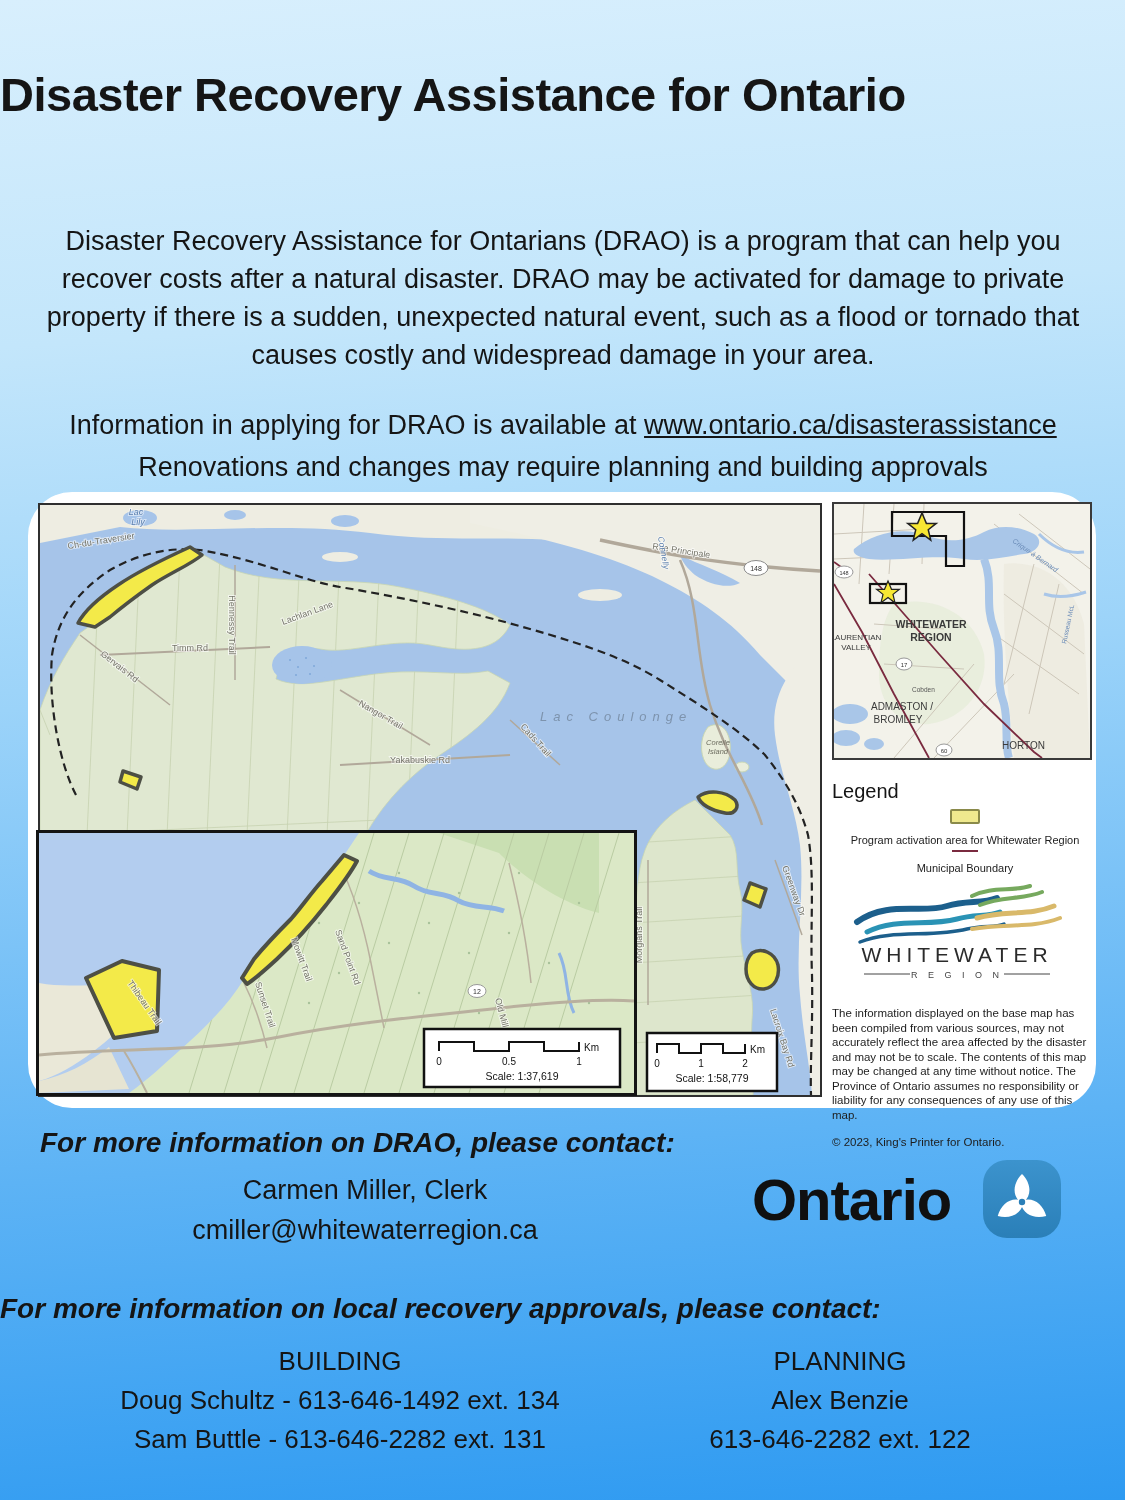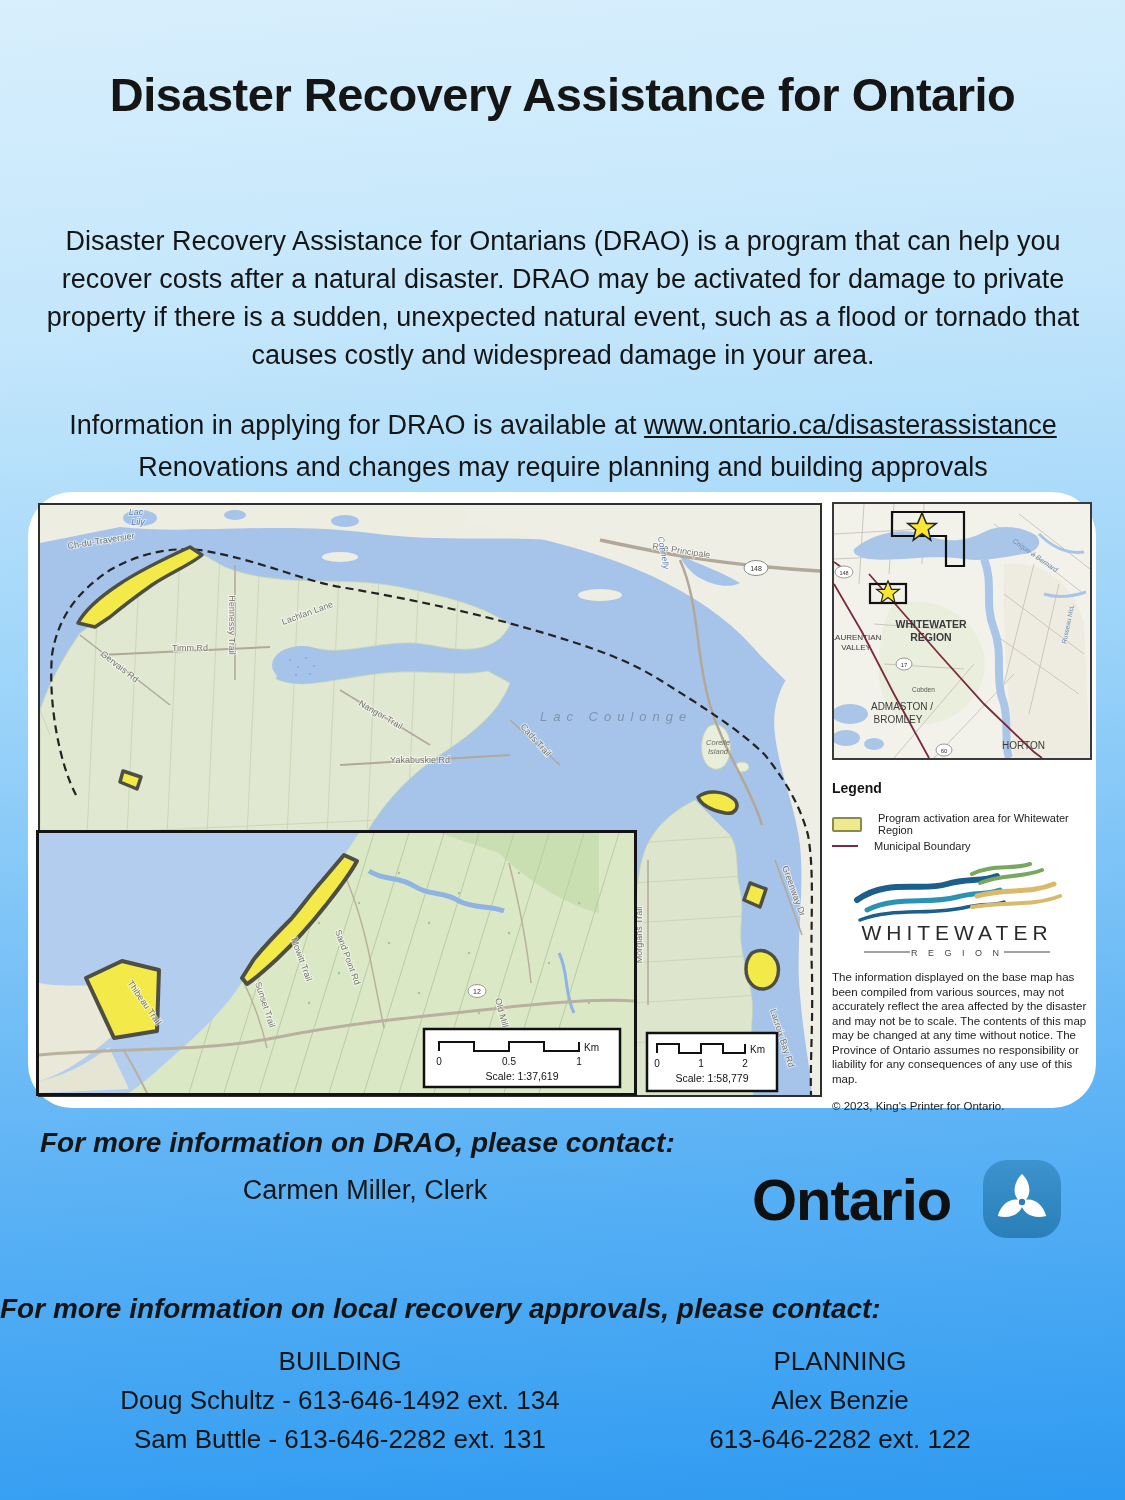--- a/index.html
+++ b/index.html
@@ -7,7 +7,7 @@
   .page{position:relative;width:1125px;height:1500px;overflow:hidden;
         background:linear-gradient(176deg,#d8effd 0%,#c3e6fb 22%,#9bd3f9 45%,#5db3f5 75%,#2e9af1 100%);}
   .abs{position:absolute;}
-  .page-title{left:0;top:36px;width:1125px;font-size:47px;font-weight:bold;letter-spacing:-.5px;text-align:center;}
+  .page-title{left:0;top:36px;width:1125px;font-size:47px;font-weight:bold;letter-spacing:-.5px;text-align:left;}
   .subtitle{left:40px;top:112px;width:1045px;font-size:29px;line-height:37px;font-weight:bold;font-style:italic;text-align:center;}
   .body-text{left:22px;top:222px;width:1082px;font-size:27px;line-height:38px;text-align:center;}
   .info-text{left:22px;top:404px;width:1082px;font-size:27px;line-height:42px;text-align:center;}

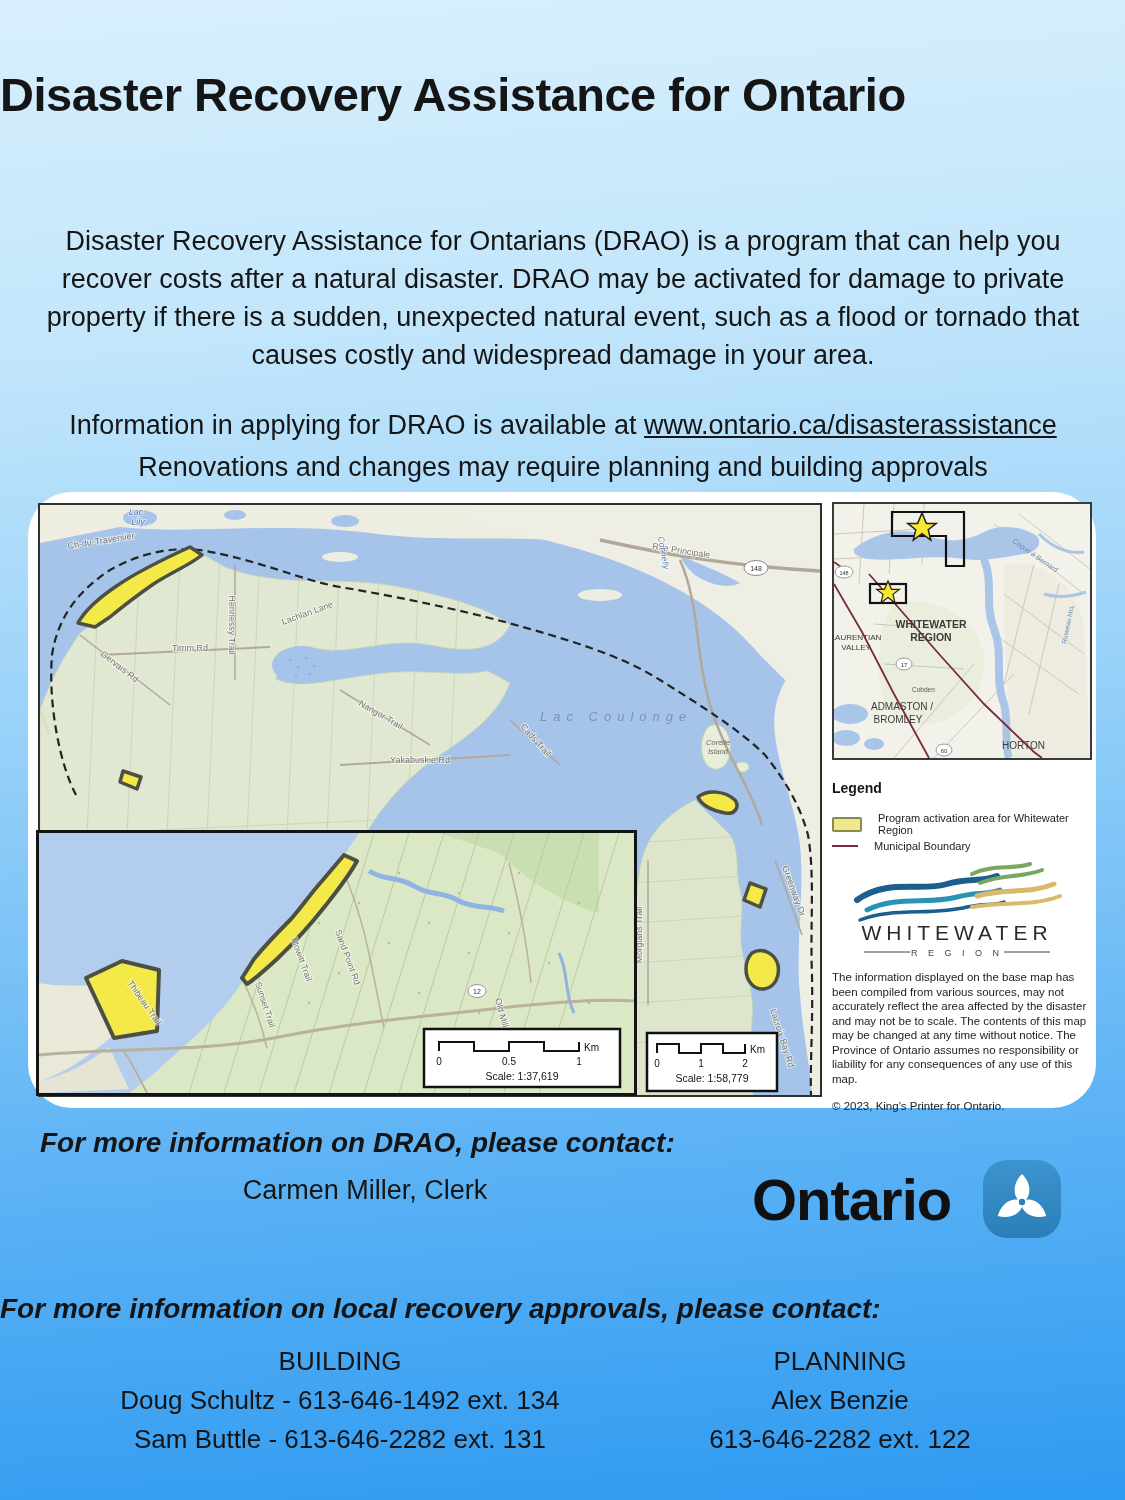--- a/index.html
+++ b/index.html
@@ -19,7 +19,7 @@
   .right-col{left:804px;top:10px;width:266px;}
   .overview{width:260px;height:258px;border:2px solid #3a3a3a;box-sizing:border-box;background:#f3f2ea;}
   .legend{margin-top:20px;}
-  .legend h3{margin:0 0 16px 0;font-size:14px;font-weight:700;}
+  .legend h3{margin:0 0 6px 0;font-size:20px;font-weight:400;}
   .legend-item{display:flex;align-items:center;gap:16px;margin-top:4px;font-size:11px;color:#222;}
   .sw-area{width:26px;height:11px;background:#efe98e;border:2px solid #8a8a4a;border-radius:2px;flex:0 0 auto;}
   .sw-line{width:26px;height:0;border-top:2px solid #7a2a3f;flex:0 0 auto;}

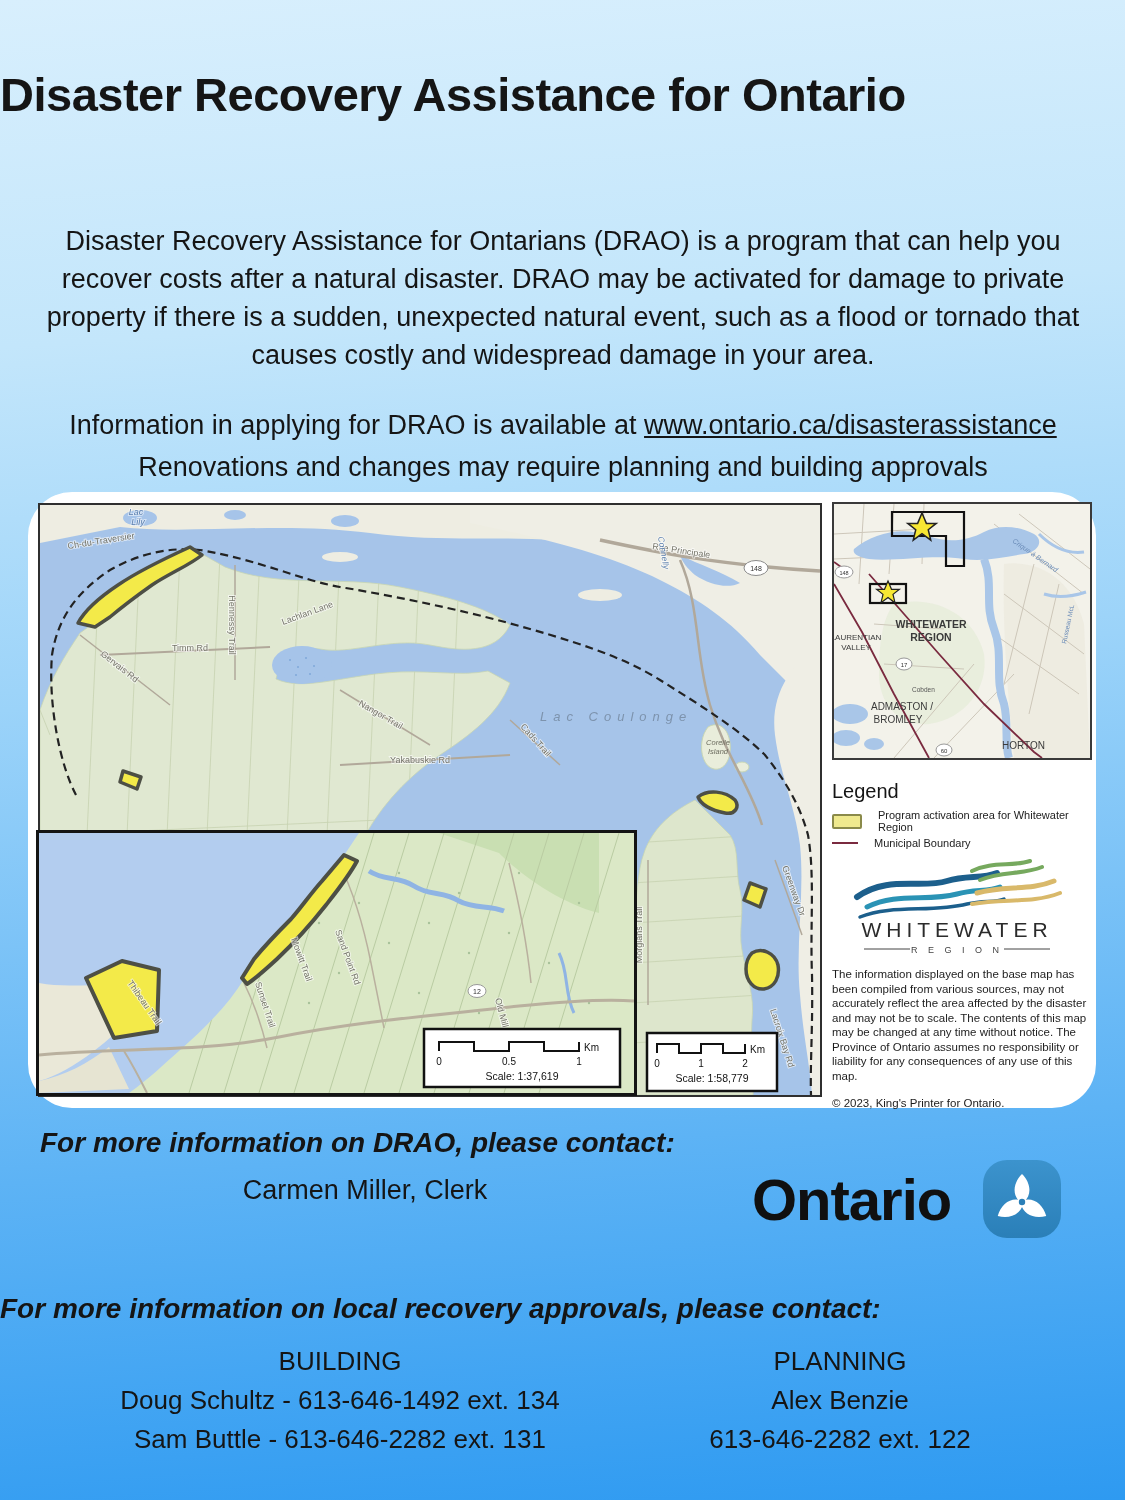--- a/index.html
+++ b/index.html
@@ -20,7 +20,7 @@
   .overview{width:260px;height:258px;border:2px solid #3a3a3a;box-sizing:border-box;background:#f3f2ea;}
   .legend{margin-top:20px;}
   .legend h3{margin:0 0 6px 0;font-size:20px;font-weight:400;}
-  .legend-item{display:flex;align-items:center;gap:16px;margin-top:4px;font-size:11px;color:#222;}
+  .legend-item{display:flex;align-items:center;gap:10px;margin-top:4px;font-size:11px;color:#222;flex-direction:column;}
   .sw-area{width:26px;height:11px;background:#efe98e;border:2px solid #8a8a4a;border-radius:2px;flex:0 0 auto;}
   .sw-line{width:26px;height:0;border-top:2px solid #7a2a3f;flex:0 0 auto;}
   .disclaimer{margin-top:2px;font-size:11.5px;line-height:14.5px;color:#1d1d1d;width:258px;}

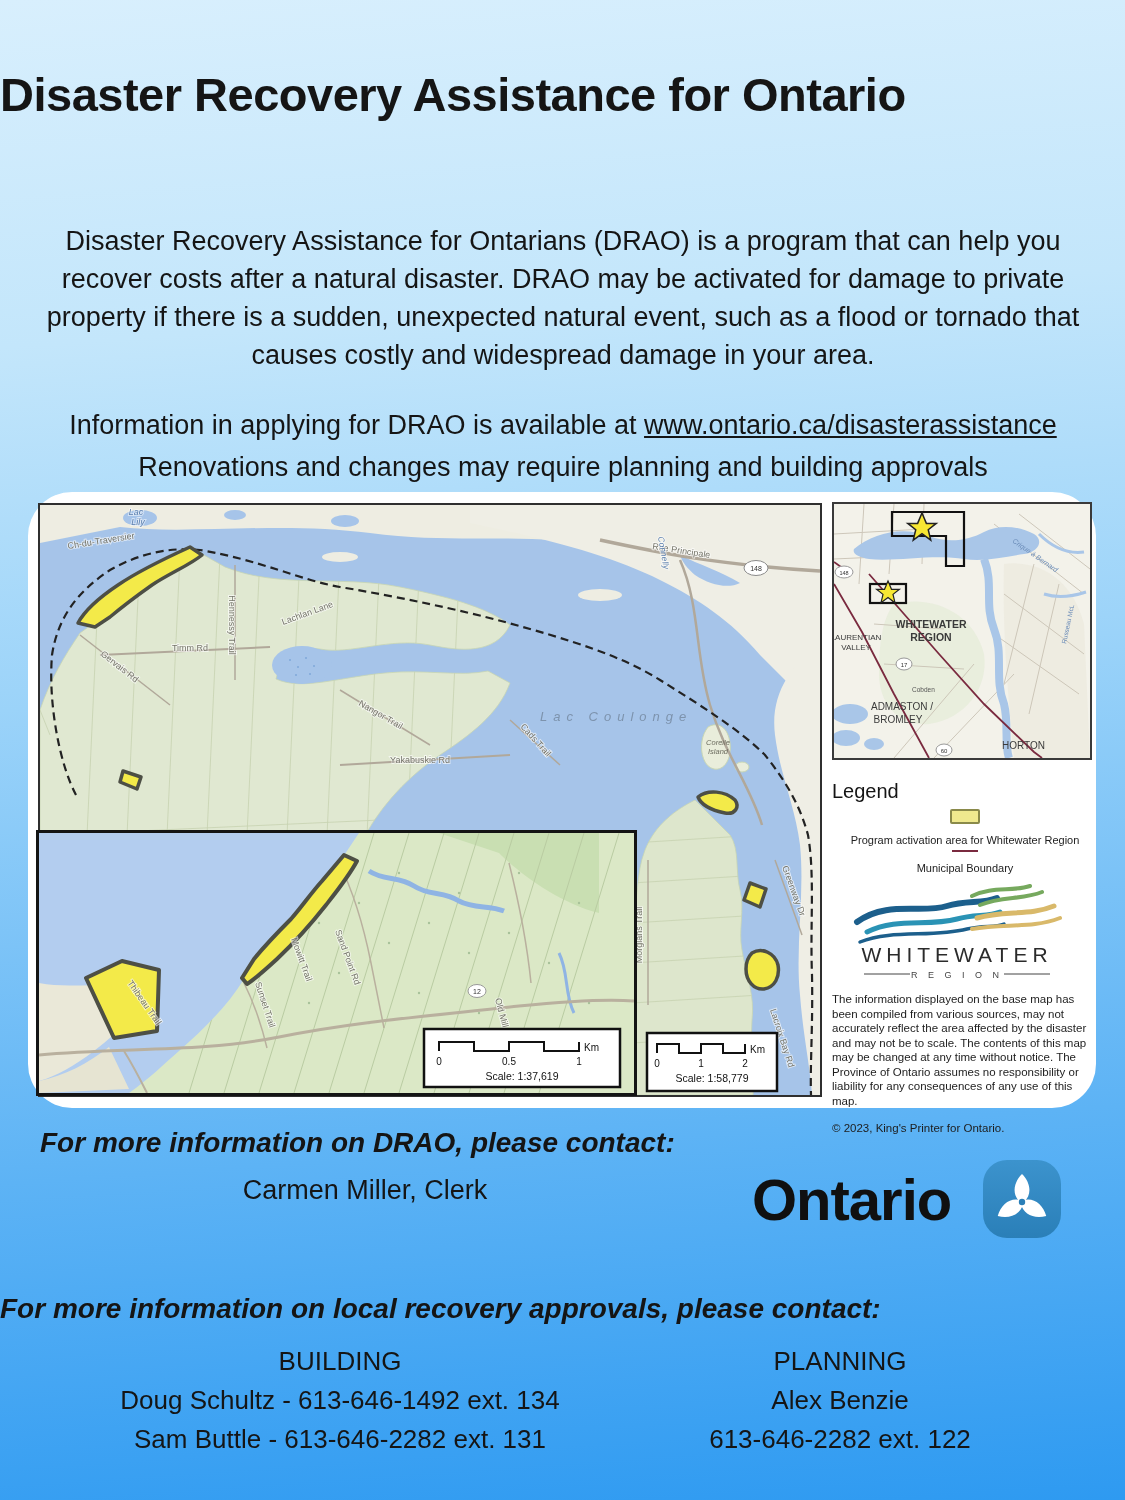--- a/index.html
+++ b/index.html
@@ -23,7 +23,7 @@
   .legend-item{display:flex;align-items:center;gap:10px;margin-top:4px;font-size:11px;color:#222;flex-direction:column;}
   .sw-area{width:26px;height:11px;background:#efe98e;border:2px solid #8a8a4a;border-radius:2px;flex:0 0 auto;}
   .sw-line{width:26px;height:0;border-top:2px solid #7a2a3f;flex:0 0 auto;}
-  .disclaimer{margin-top:2px;font-size:11.5px;line-height:14.5px;color:#1d1d1d;width:258px;}
+  .disclaimer{margin-top:16px;font-size:11.5px;line-height:14.5px;color:#1d1d1d;width:258px;}
   .copyright{margin-top:14px;font-size:11.5px;color:#1d1d1d;}
   .drao-heading{left:40px;top:1127px;font-size:28px;font-weight:bold;font-style:italic;}
   .clerk{left:110px;top:1170px;width:510px;font-size:27px;line-height:40px;text-align:center;}

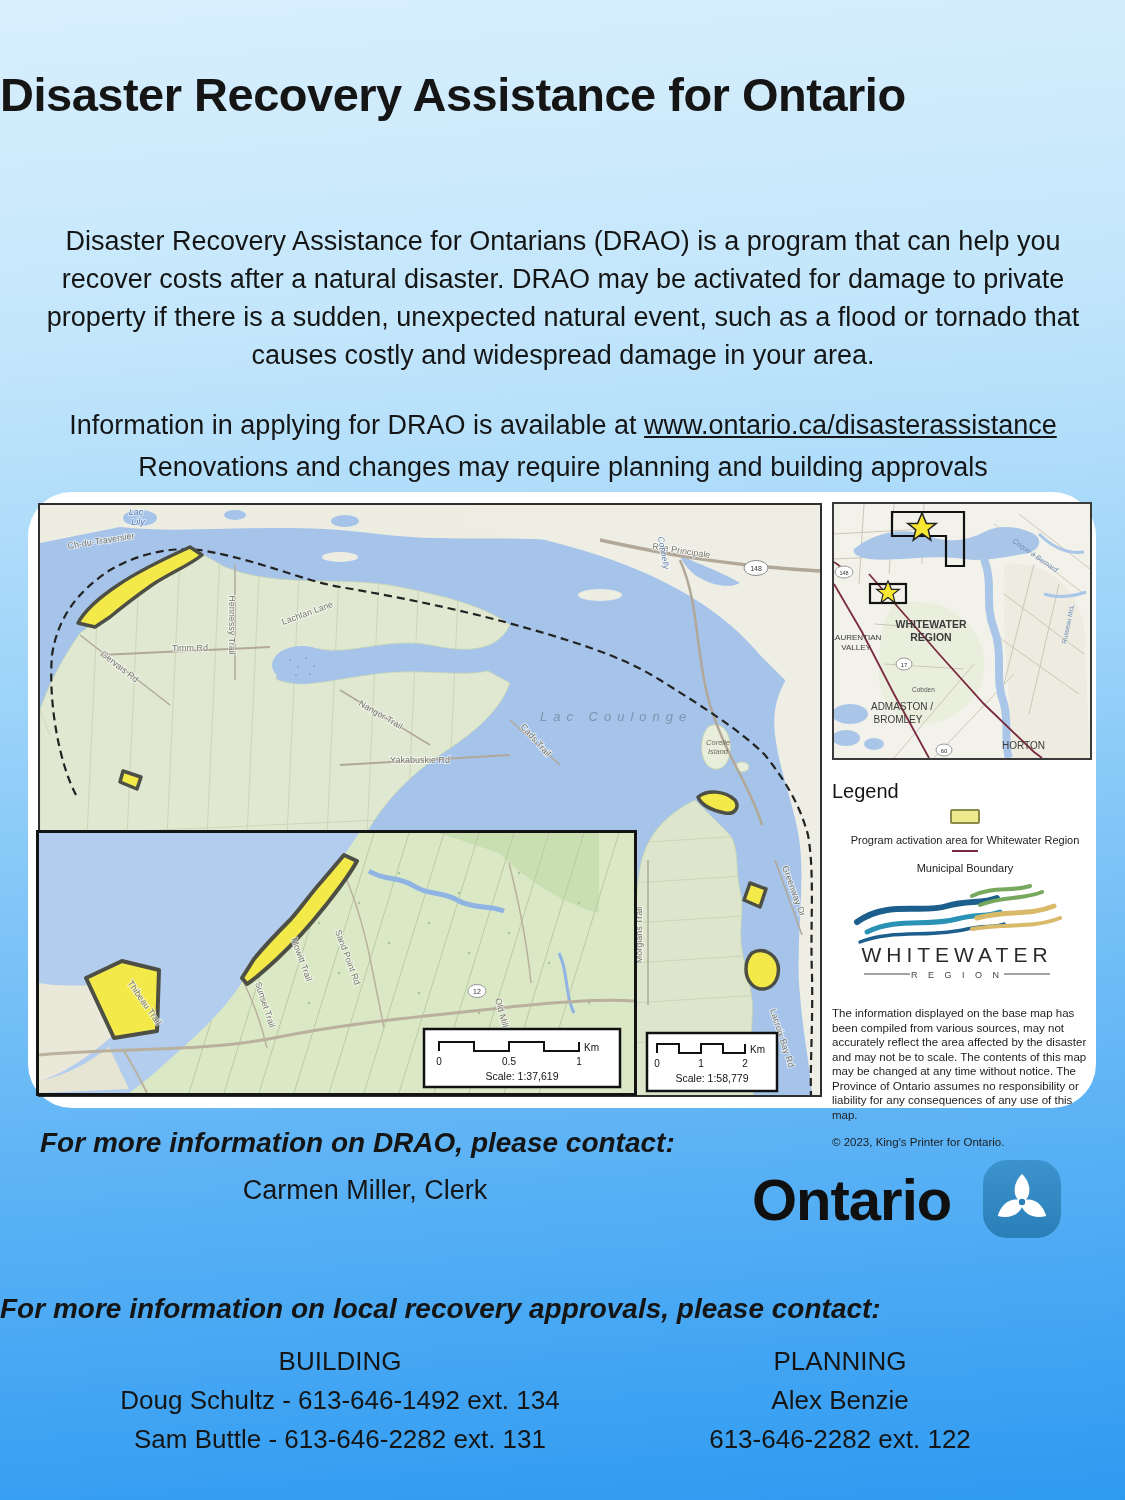--- a/index.html
+++ b/index.html
@@ -366,6 +366,7 @@
 
   <div class="abs clerk">
     <div>Carmen Miller, Clerk</div>
+    <div>cmiller@whitewaterregion.ca</div>
   </div>
 
   <div class="abs ontario-logo">

